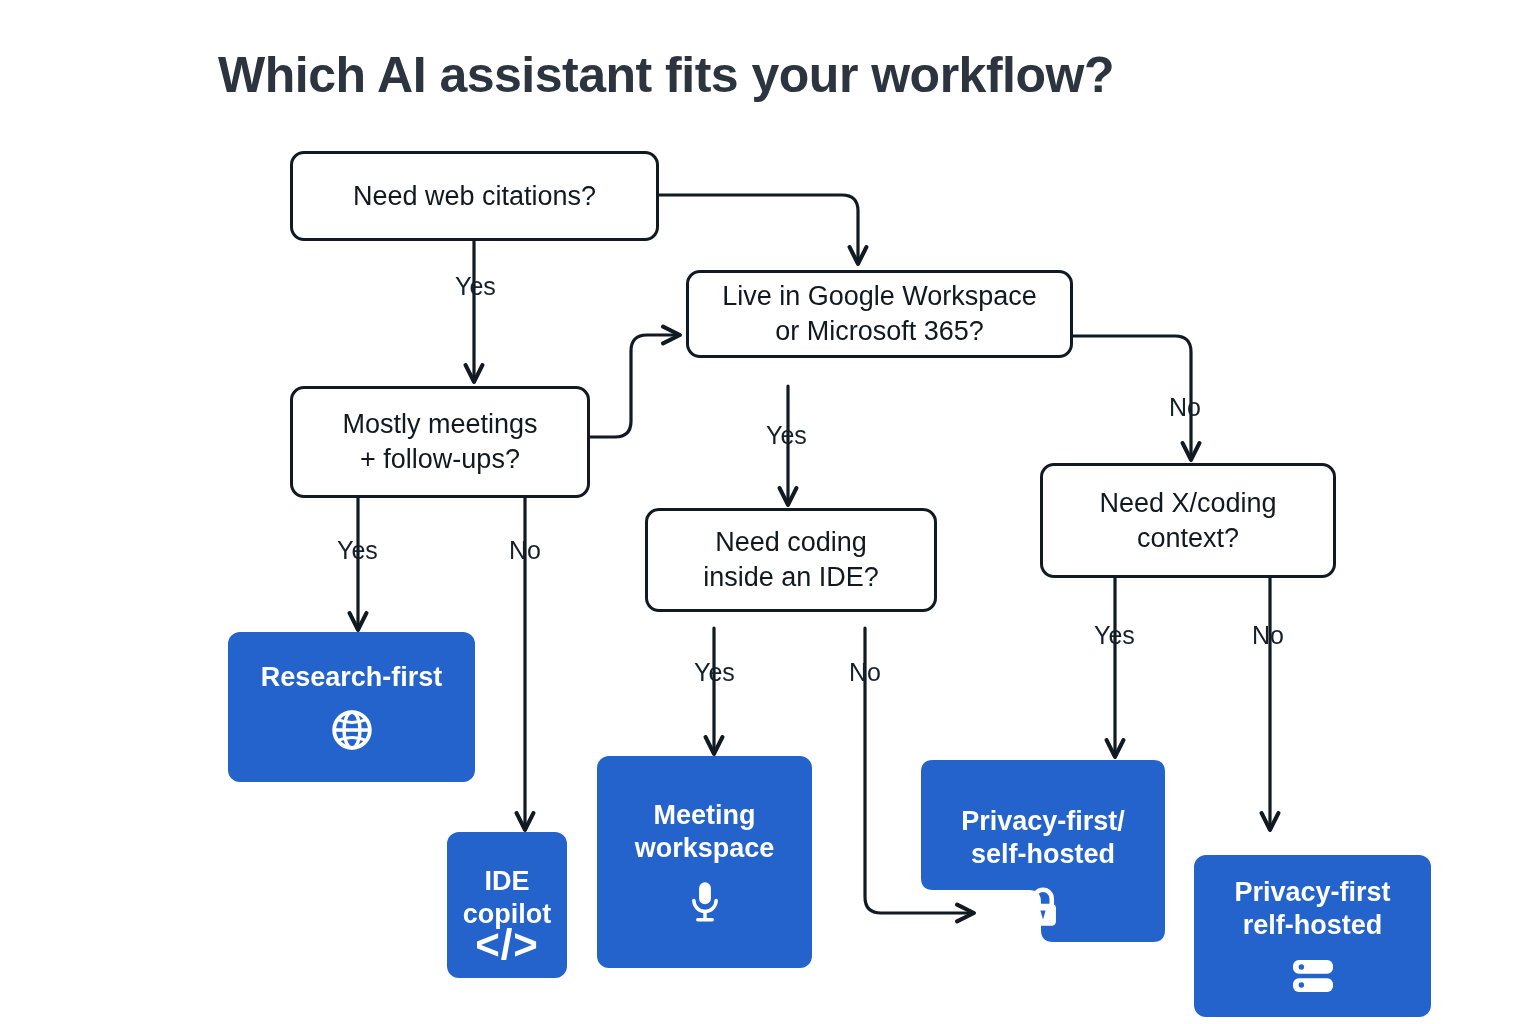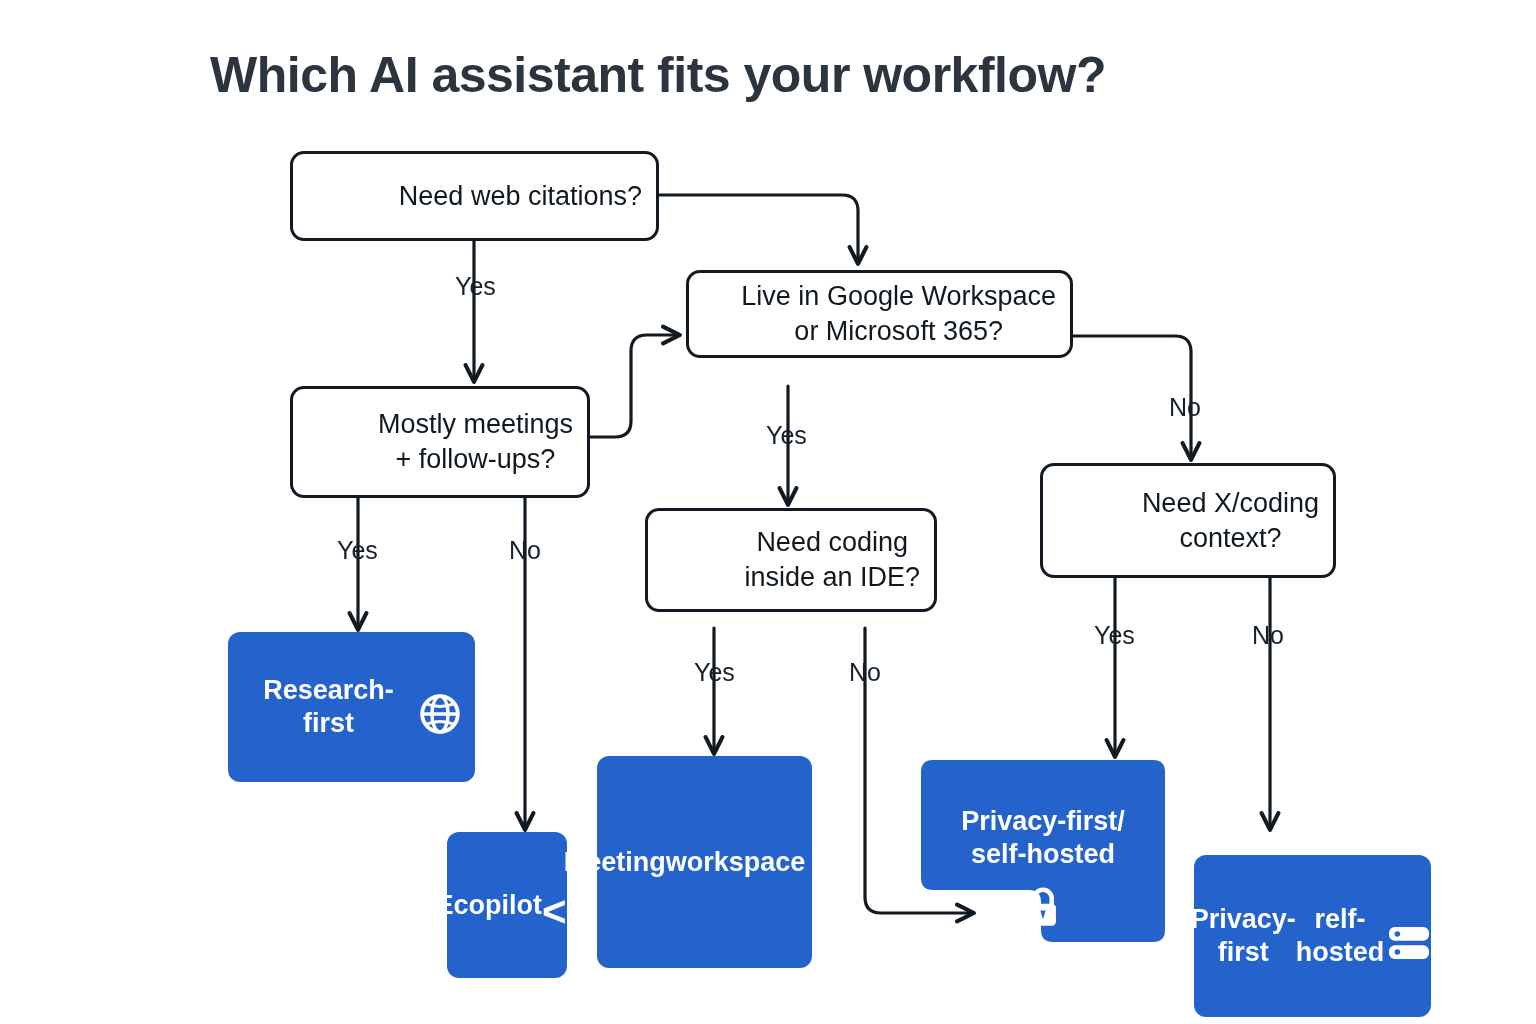--- a/index.html
+++ b/index.html
@@ -32,6 +32,7 @@
     letter-spacing: -0.5px;
     color: #2c3440;
     white-space: nowrap;
+    padding-left: 8px;
   }
 
   

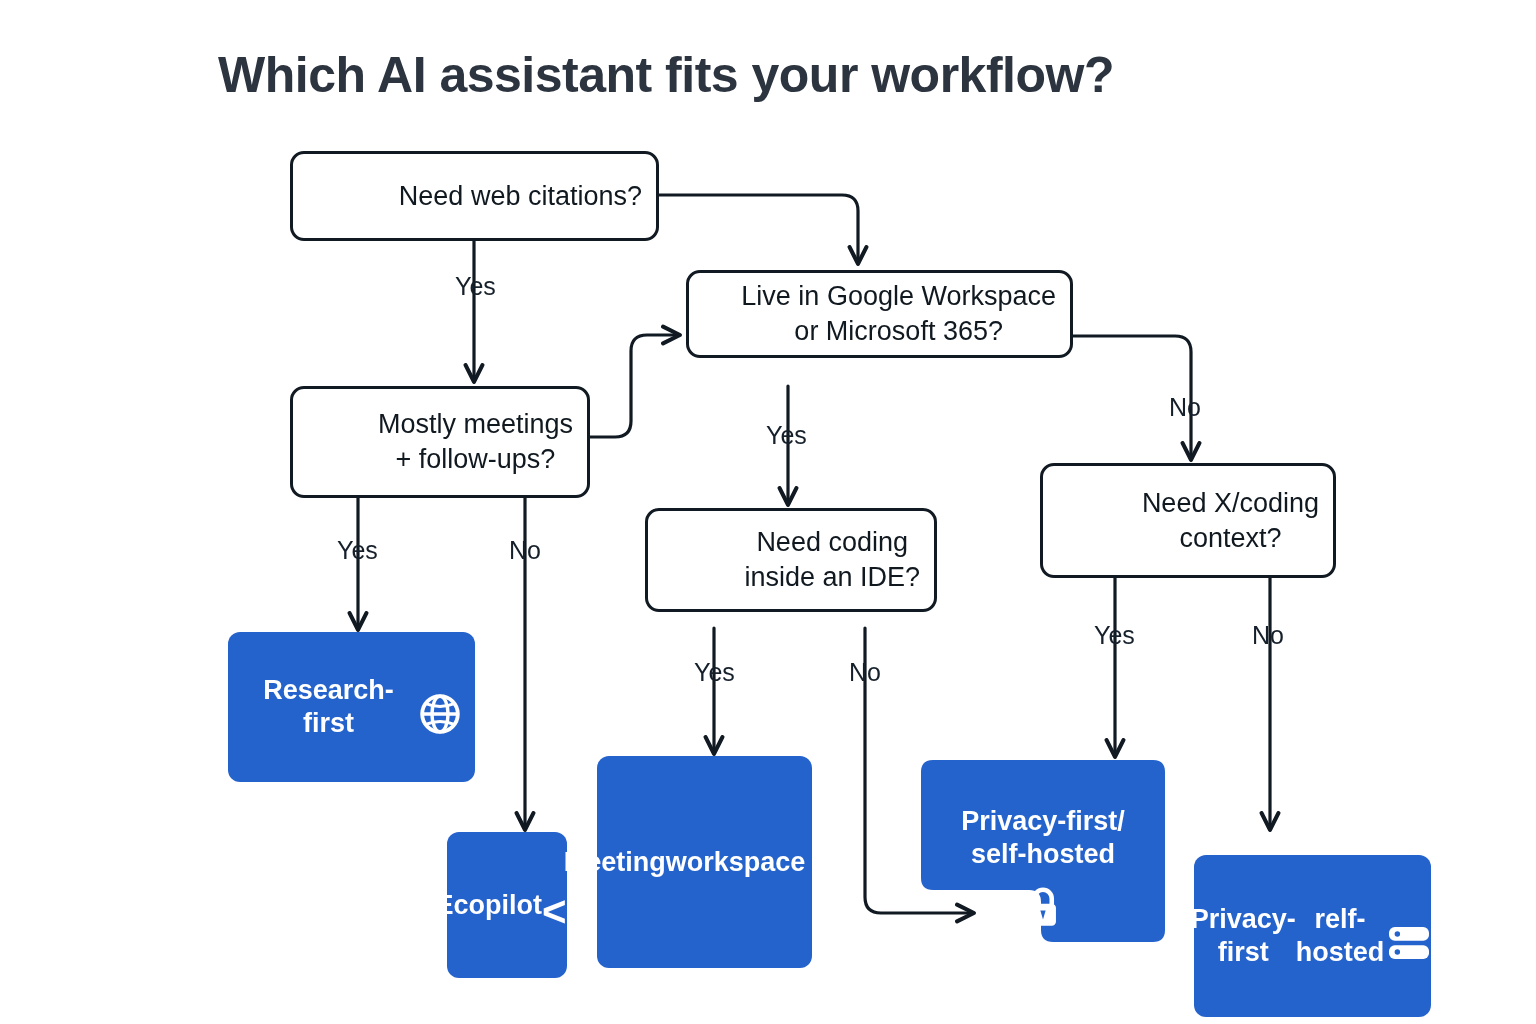--- a/index.html
+++ b/index.html
@@ -70,7 +70,7 @@
     border-radius: 14px;
     display: flex;
     align-items: center;
-    justify-content: flex-end;
+    justify-content: center;
     text-align: center;
     color: #101820;
     font-size: 27px;

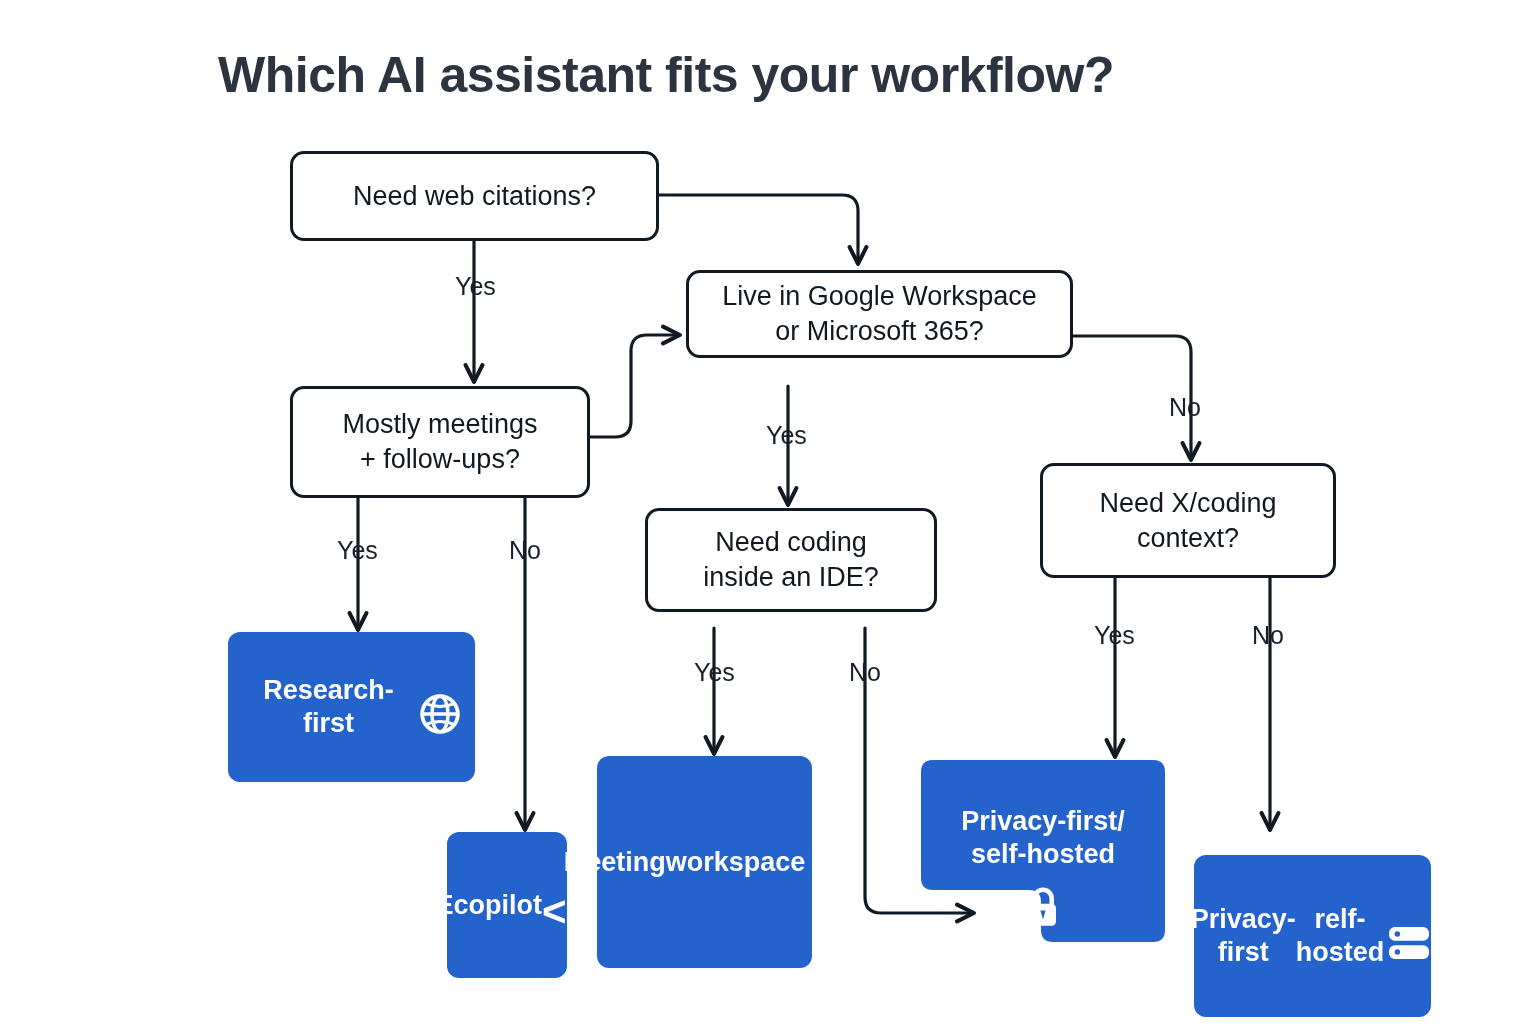--- a/index.html
+++ b/index.html
@@ -87,6 +87,7 @@
     border-radius: 12px;
     color: #ffffff;
     display: flex;
+    flex-direction: column;
     align-items: center;
     justify-content: center;
     text-align: center;

